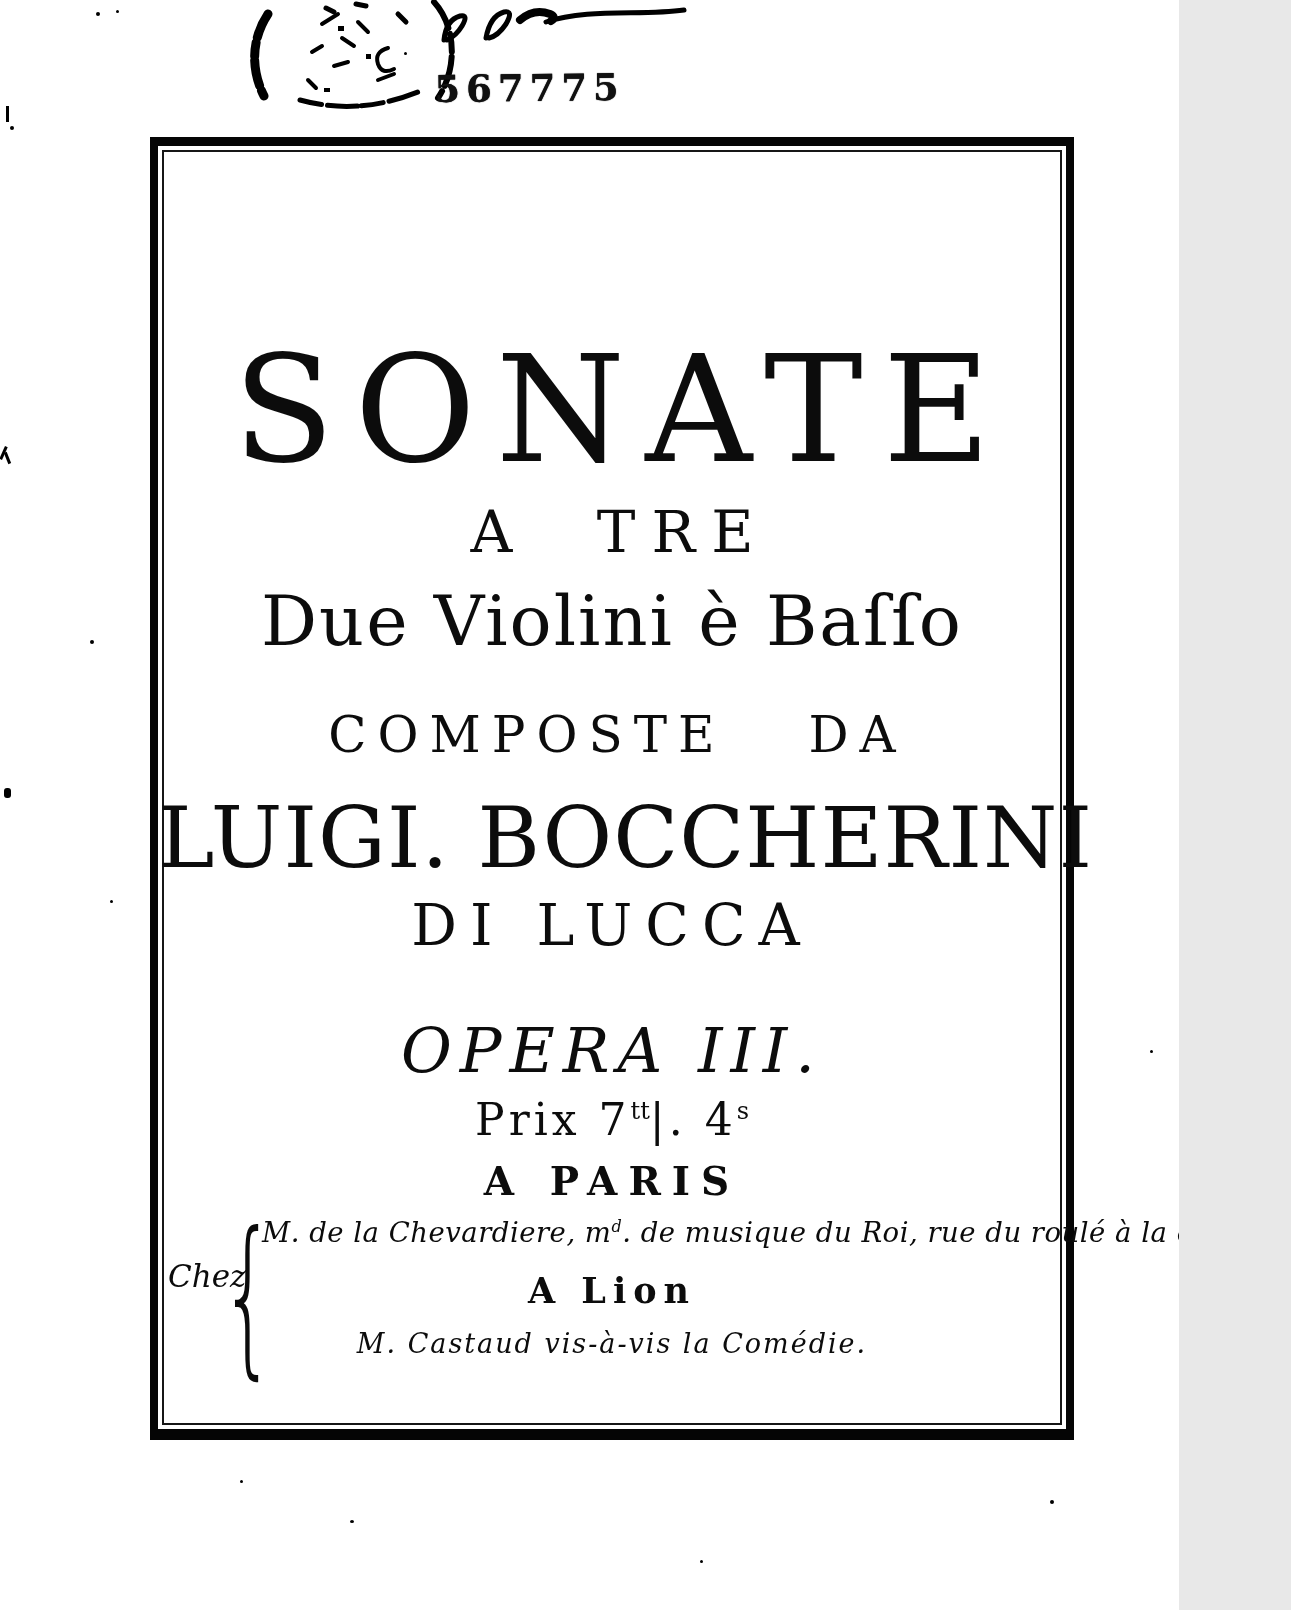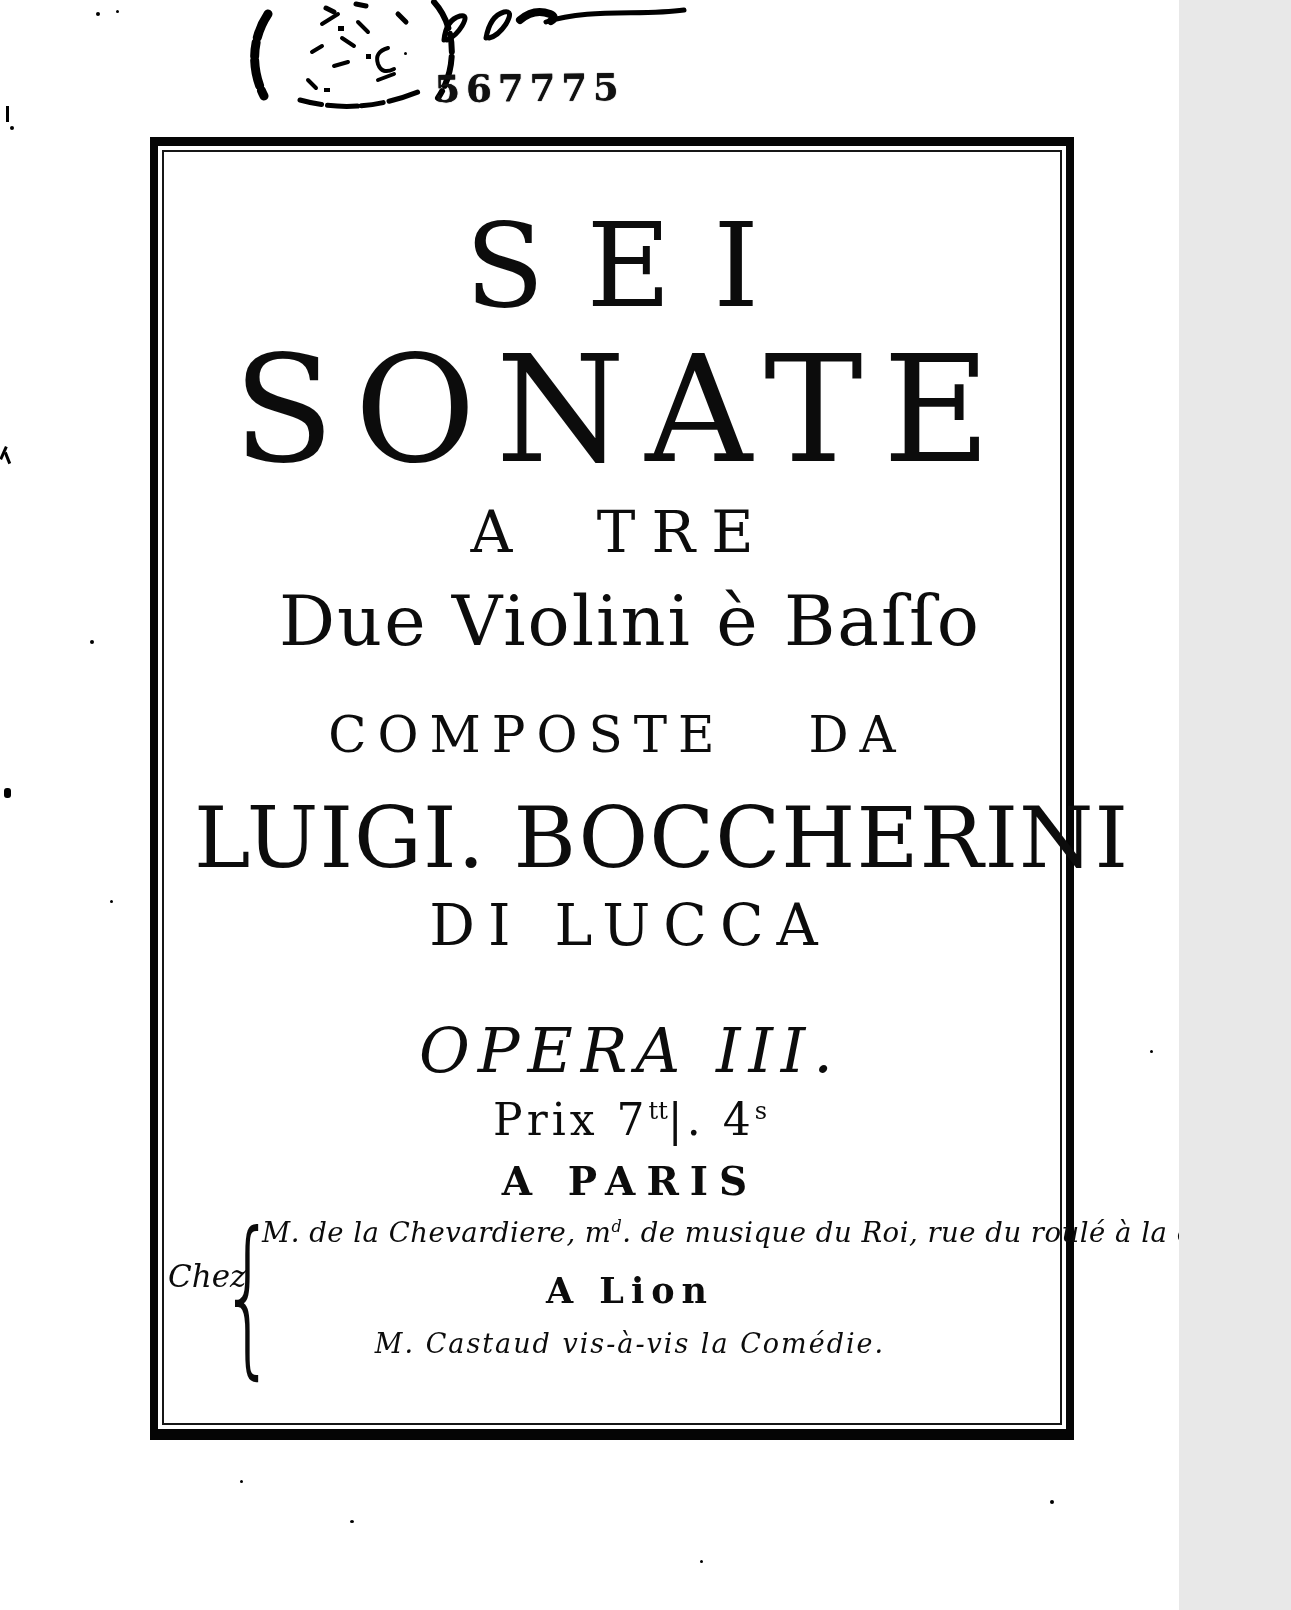--- a/index.html
+++ b/index.html
@@ -118,7 +118,6 @@
   <div class="frame">
     <div class="frame-inner"></div>
 
-    <div class="line t-sei">SEI</div>
     <div class="line t-sonate">SONATE</div>
     <div class="line t-atre">A TRE</div>
     <div class="line t-instr">Due Violini è Baſſo</div>

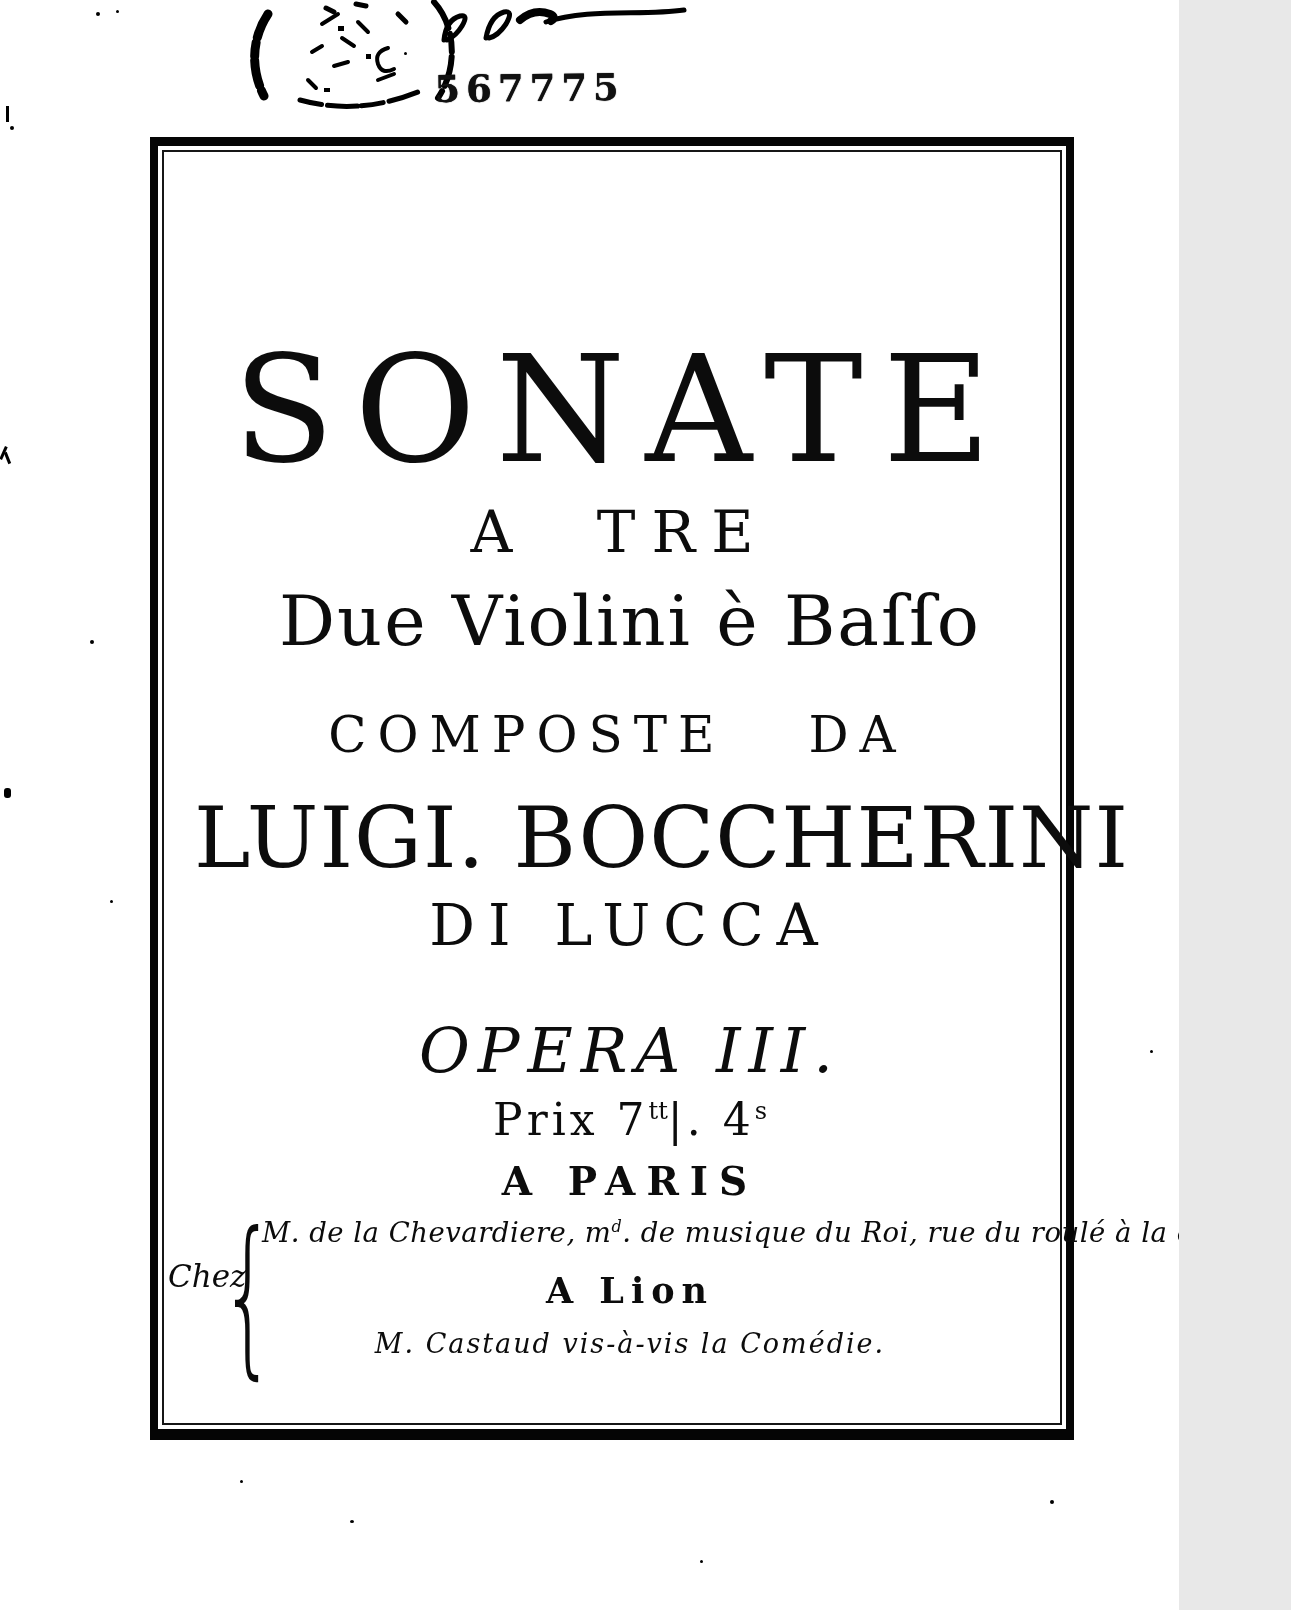--- a/index.html
+++ b/index.html
@@ -42,7 +42,6 @@
     position:absolute; left:0; right:0;
     text-align:center; white-space:nowrap;
     color:#0c0c0c;
-    padding-left:36px;
   }
   .t-sei     {top:52px;  font-size:116px; letter-spacing:42px; padding-left:42px;}
   .t-sonate  {top:178px; font-size:148px; letter-spacing:20px; padding-left:20px;}

